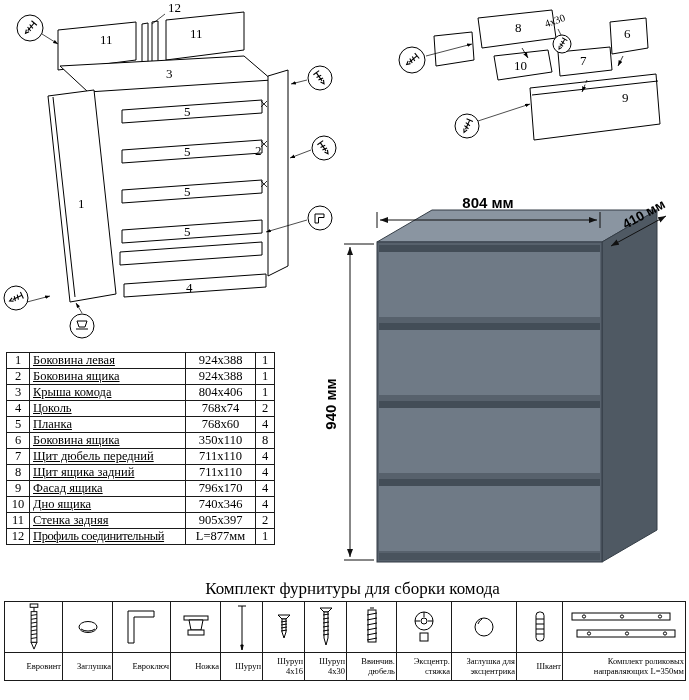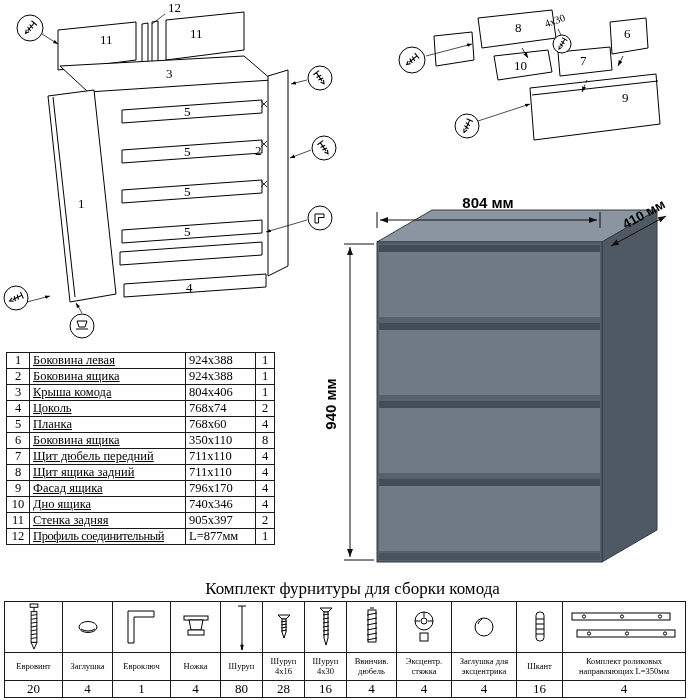--- a/index.html
+++ b/index.html
@@ -18,7 +18,7 @@
   }
   .c-num  { width: 23px;  text-align: center; }
   .c-name { width: 156px; text-decoration: underline; }
-  .c-size { width: 70px;  }
+  .c-size { width: 70px;  text-align: center; }
   .c-qty  { width: 19px;  text-align: center; }
   .indent { padding-left: 16px; }
   .small-name { font-size: 10px; letter-spacing: -0.4px; margin-top: 36px; }

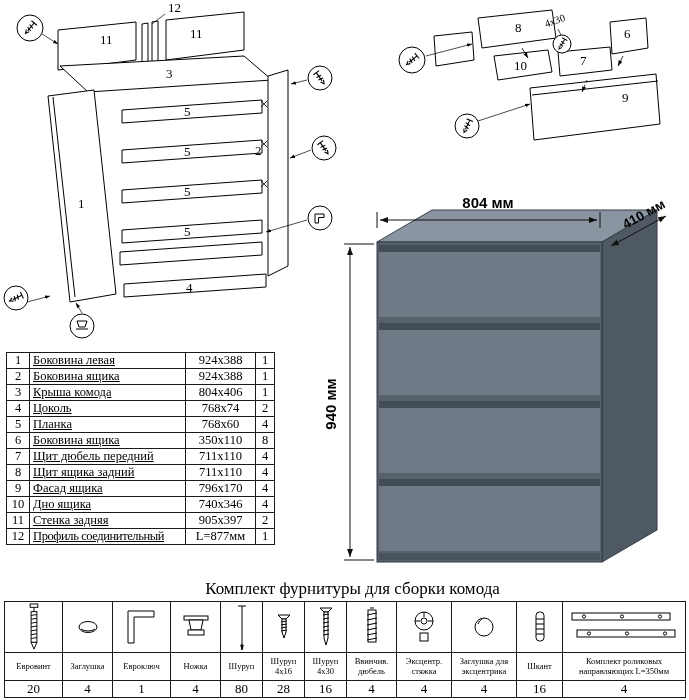--- a/index.html
+++ b/index.html
@@ -30,7 +30,7 @@
     text-align: center; font-size: 17px; padding-left: 16px;
   }
   .hw-table { position: absolute; left: 4px; top: 601px; border-collapse: collapse; table-layout: fixed; }
-  .hw-table td { border: 1px solid #1a1a1a; text-align: center; vertical-align: middle; padding: 0; }
+  .hw-table td { border: 1px solid #1a1a1a; text-align: right; vertical-align: middle; padding: 0; }
   .hw-icons td  { height: 51px; }
   .hw-icons svg { display: block; margin: 0 auto; }
   .hw-labels td { height: 28px; font-size: 8.5px; line-height: 1.12; padding: 1px; }

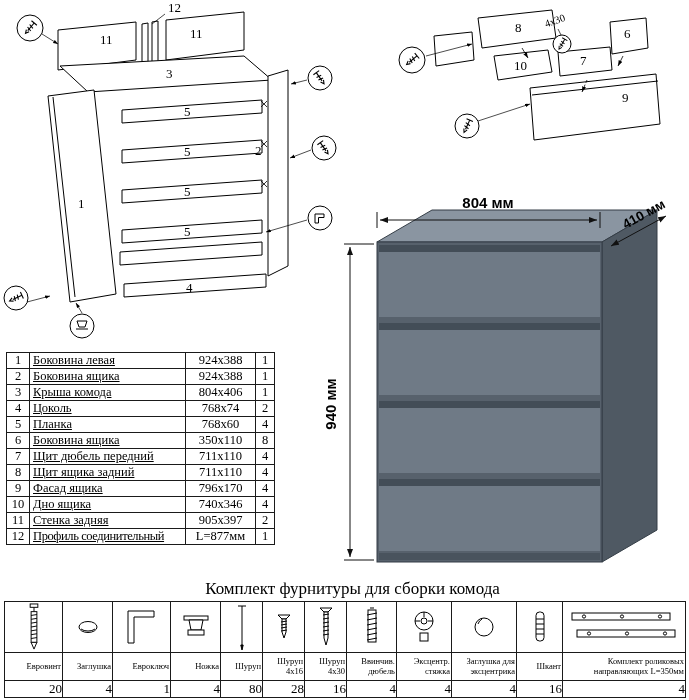--- a/index.html
+++ b/index.html
@@ -483,20 +483,6 @@
       <td>Шкант</td>
       <td>Комплект роликовых направляющих L=350мм</td>
     </tr>
-    <tr class="hw-qty">
-      <td>20</td>
-      <td>4</td>
-      <td>1</td>
-      <td>4</td>
-      <td>80</td>
-      <td>28</td>
-      <td>16</td>
-      <td>4</td>
-      <td>4</td>
-      <td>4</td>
-      <td>16</td>
-      <td>4</td>
-    </tr>
   </tbody>
 </table>
 

